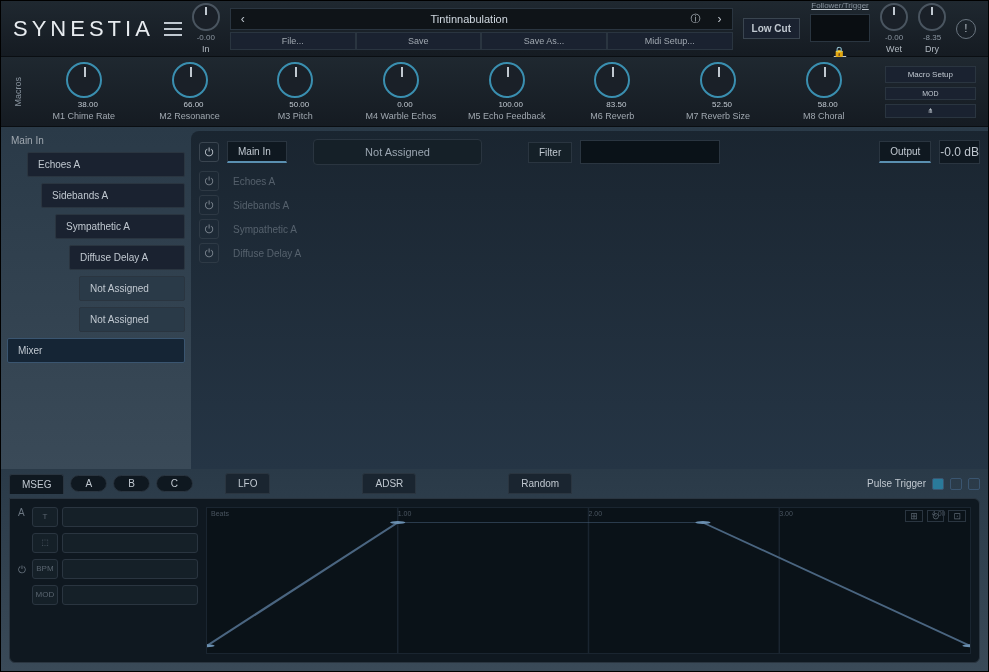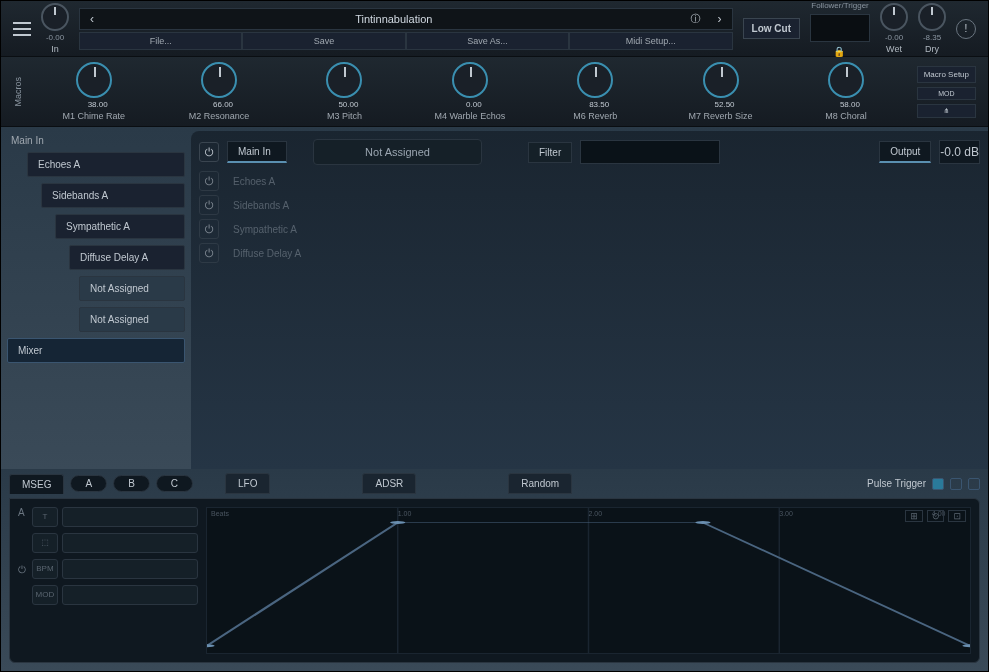--- a/index.html
+++ b/index.html
@@ -29,7 +29,7 @@
 
 .lowcut { background: #1a2230; border: 1px solid #3a4550; padding: 4px 8px; font-size: 10px; cursor: pointer; font-weight: bold; }
 
-.follower { display: flex; flex-direction: column; align-items: center; gap: 4px; }
+.follower { display: flex; flex-direction: column; align-items: center; gap: 4px; text-decoration: underline; }
 .follower-lbl { font-size: 8px; color: #8a95a0; }
 .follower-box { width: 60px; height: 28px; background: #0a0e12; border: 1px solid #2a3540; }
 

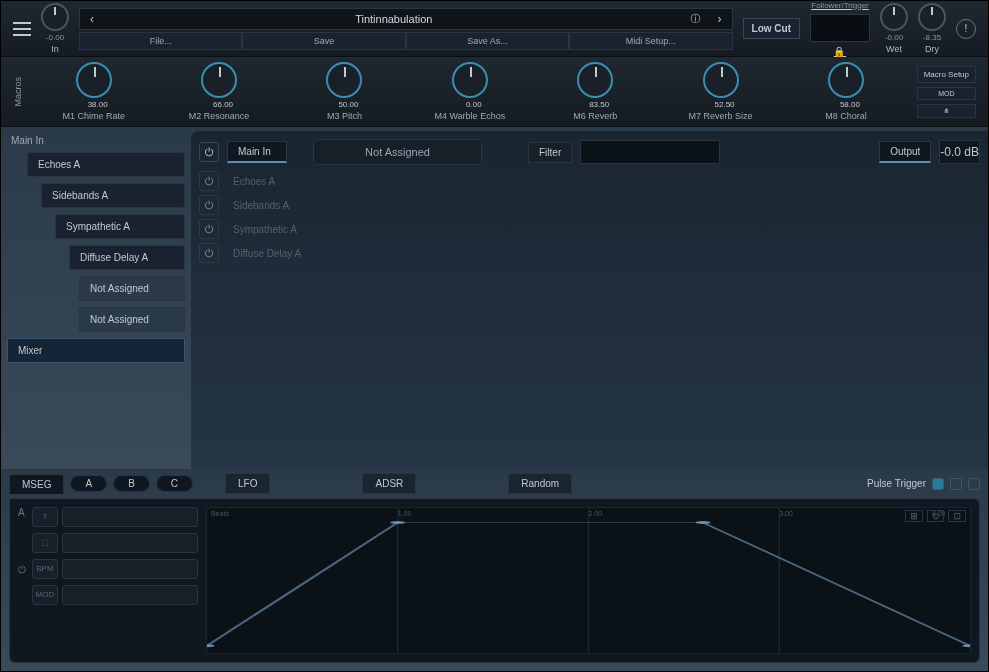--- a/index.html
+++ b/index.html
@@ -107,6 +107,7 @@
 <div class="app">
 
   <div class="header">
+    <div class="logo">SYNESTIA</div>
     <div class="menu-icon">
         <span></span>
         <span></span>

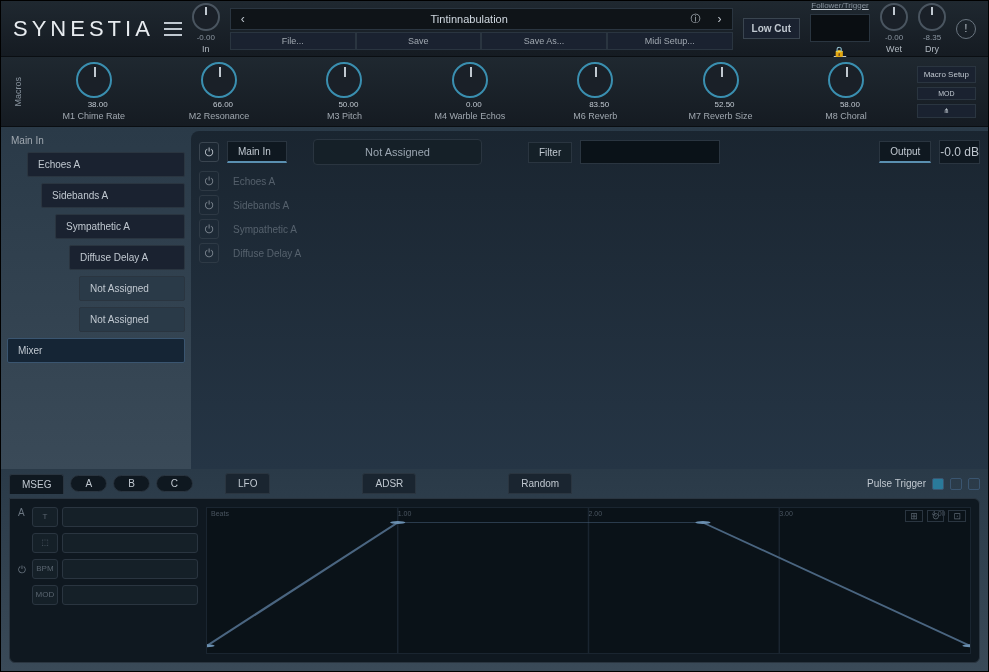--- a/index.html
+++ b/index.html
@@ -45,7 +45,7 @@
 .macro-val { font-size: 8px; color: #c0c8d0; margin-left: 8px; }
 .macro-name { font-size: 9px; color: #a0a8b0; }
 .macro-side { display: flex; flex-direction: column; gap: 4px; margin-left: 8px; }
-.macro-setup { background: #1a2230; border: 1px solid #2a3540; padding: 3px 6px; font-size: 8px; cursor: pointer; }
+.macro-setup { background: #1a2230; border: 1px solid #2a3540; padding: 3px 22px; font-size: 8px; cursor: pointer; }
 .mod-btn { background: #1a2230; border: 1px solid #2a3540; padding: 2px 6px; font-size: 7px; text-align: center; cursor: pointer; }
 
 

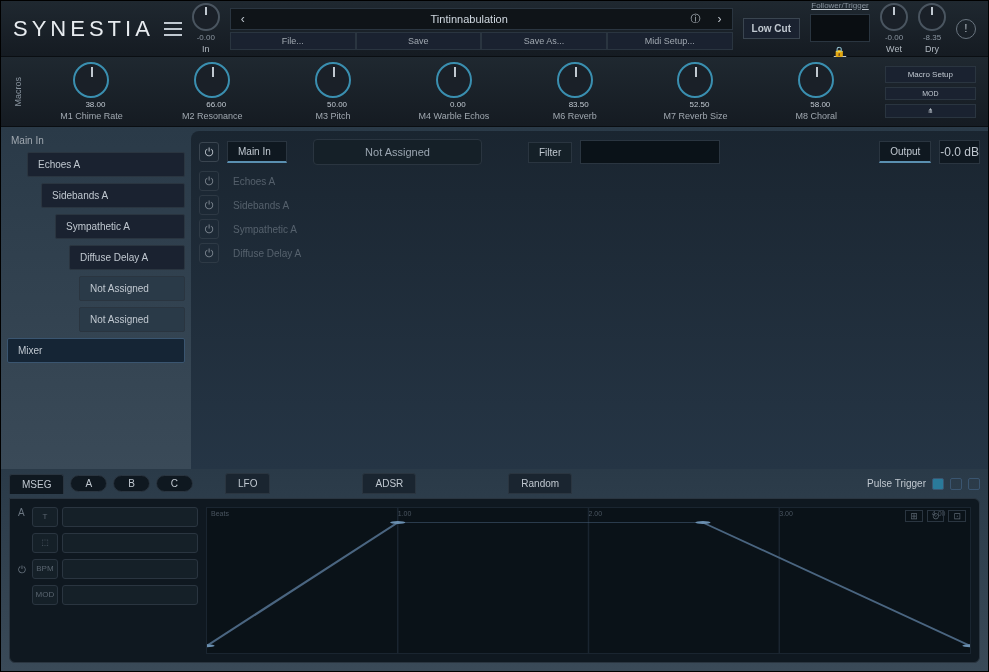--- a/index.html
+++ b/index.html
@@ -180,6 +180,11 @@
           <div class="macro-circle"></div>
           <div class="macro-val">0.00</div>
           <div class="macro-name">M4 Warble Echos</div>
+        </div>
+        <div class="macro-knob">
+          <div class="macro-circle"></div>
+          <div class="macro-val">100.00</div>
+          <div class="macro-name">M5 Echo Feedback</div>
         </div>
         <div class="macro-knob">
           <div class="macro-circle"></div>

